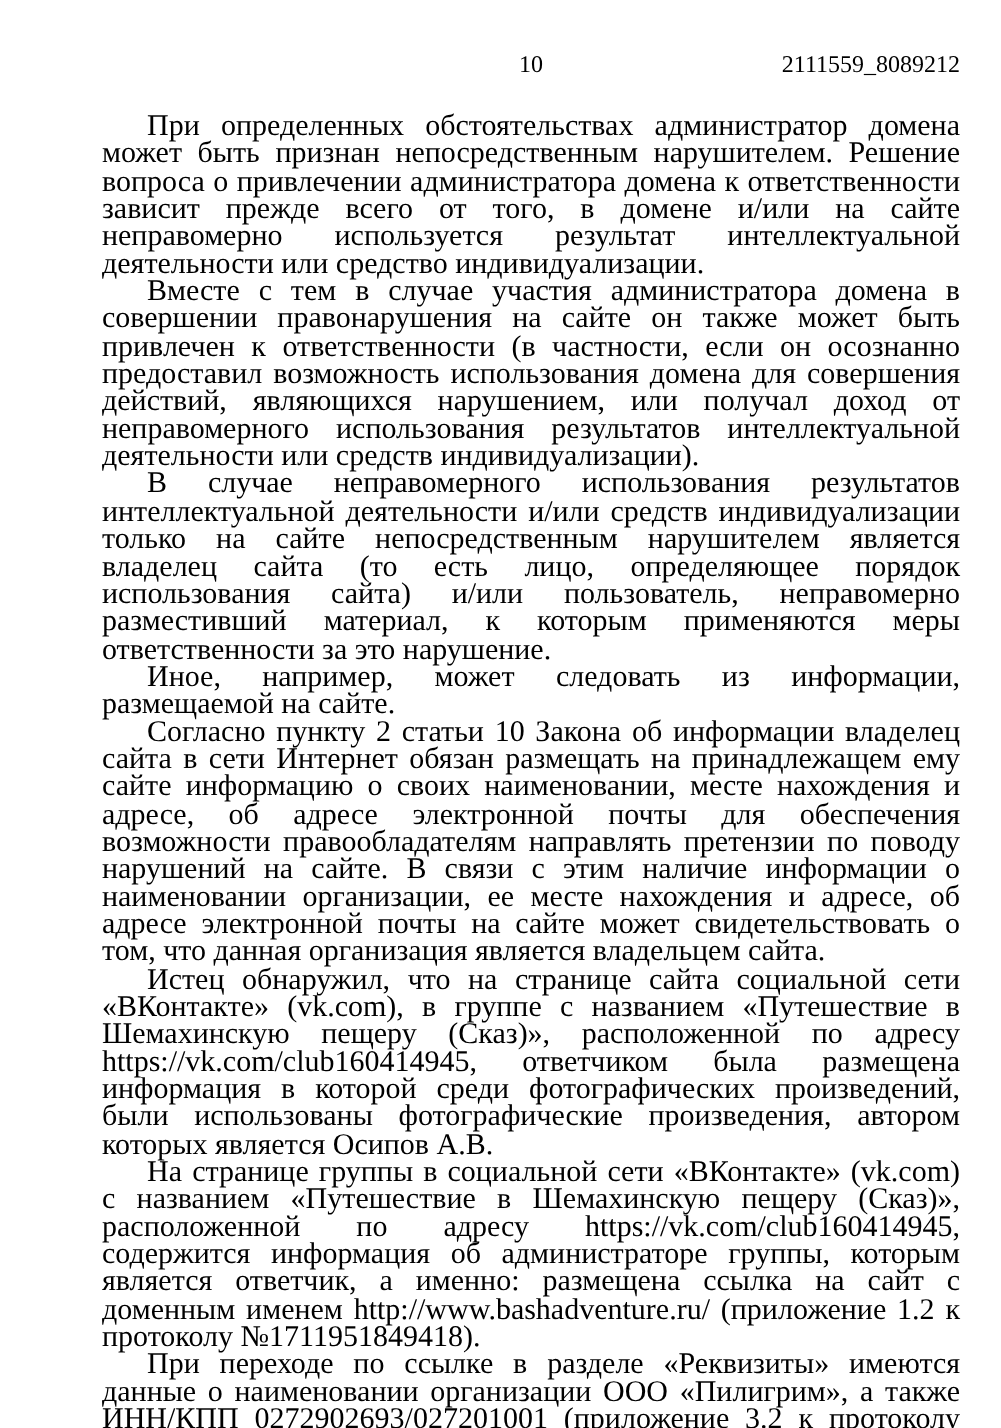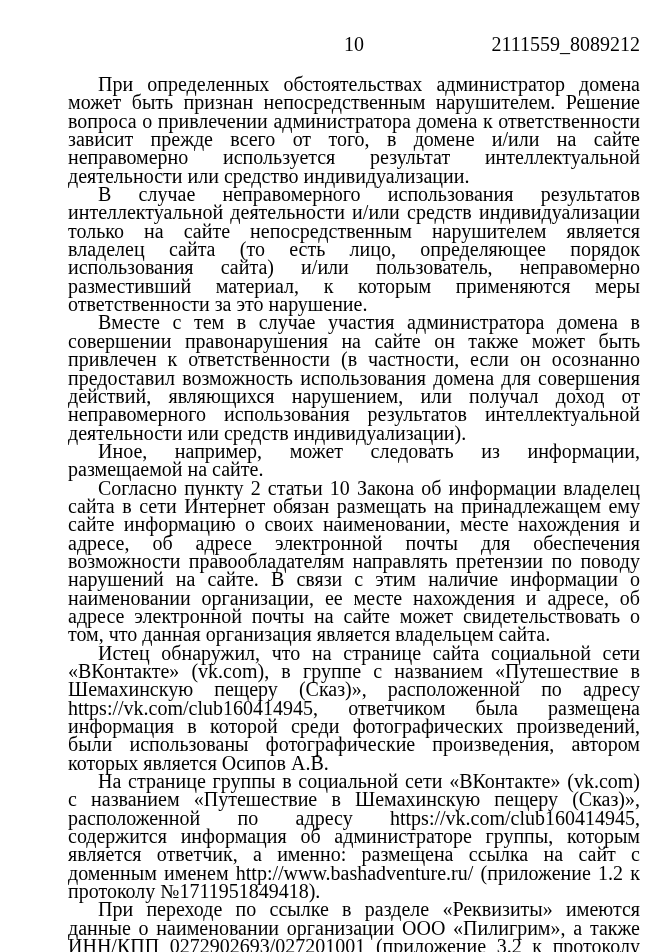--- a/index.html
+++ b/index.html
@@ -26,7 +26,7 @@
     left: 68px;
     width: 572px;
     height: 20px;
-    font-size: 20px;
+    font-size: 16px;
     line-height: 18.35px;
   }
   .page-number {

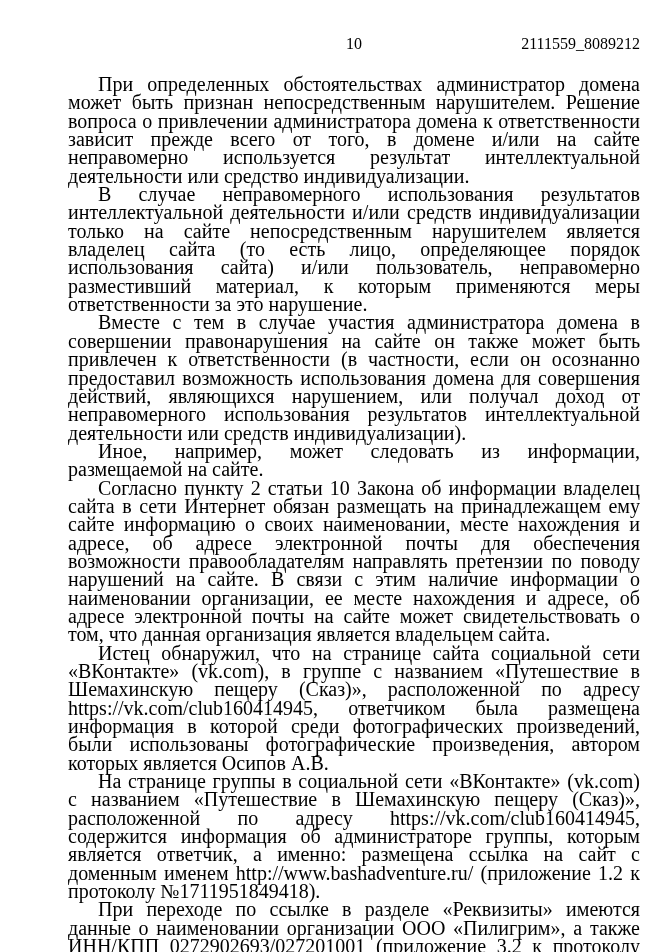--- a/index.html
+++ b/index.html
@@ -68,8 +68,8 @@
 
   <div class="content">
     <p>При определенных обстоятельствах администратор домена может быть признан непосредственным нарушителем. Решение вопроса о привлечении администратора домена к ответственности зависит прежде всего от того, в домене и/или на сайте неправомерно используется результат интеллектуальной деятельности или средство индивидуализации.</p>
+    <p>Вместе с тем в случае участия администратора домена в совершении правонарушения на сайте он также может быть привлечен к ответственности (в частности, если он осознанно предоставил возможность использования домена для совершения действий, являющихся нарушением, или получал доход от неправомерного использования результатов интеллектуальной деятельности или средств индивидуализации).</p>
     <p>В случае неправомерного использования результатов интеллектуальной деятельности и/или средств индивидуализации только на сайте непосредственным нарушителем является владелец сайта (то есть лицо, определяющее порядок использования сайта) и/или пользователь, неправомерно разместивший материал, к которым применяются меры ответственности за это нарушение.</p>
-    <p>Вместе с тем в случае участия администратора домена в совершении правонарушения на сайте он также может быть привлечен к ответственности (в частности, если он осознанно предоставил возможность использования домена для совершения действий, являющихся нарушением, или получал доход от неправомерного использования результатов интеллектуальной деятельности или средств индивидуализации).</p>
     <p>Иное, например, может следовать из информации, размещаемой на сайте.</p>
     <p>Согласно пункту 2 статьи 10 Закона об информации владелец сайта в сети Интернет обязан размещать на принадлежащем ему сайте информацию о своих наименовании, месте нахождения и адресе, об адресе электронной почты для обеспечения возможности правообладателям направлять претензии по поводу нарушений на сайте. В связи с этим наличие информации о наименовании организации, ее месте нахождения и адресе, об адресе электронной почты на сайте может свидетельствовать о том, что данная организация является владельцем сайта.</p>
     <p>Истец обнаружил, что на странице сайта социальной сети «ВКонтакте» (vk.com), в группе с названием «Путешествие в Шемахинскую пещеру (Сказ)», расположенной по адресу https://vk.com/club160414945, ответчиком была размещена информация в которой среди фотографических произведений, были использованы фотографические произведения, автором которых является Осипов А.В.</p>

